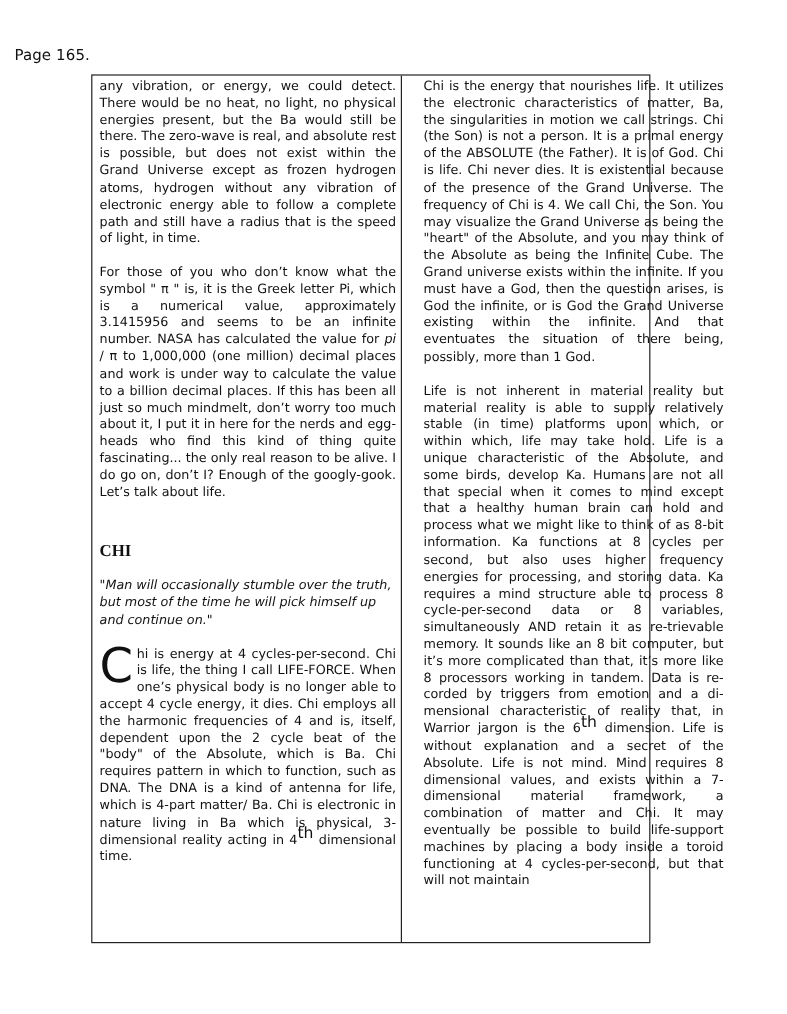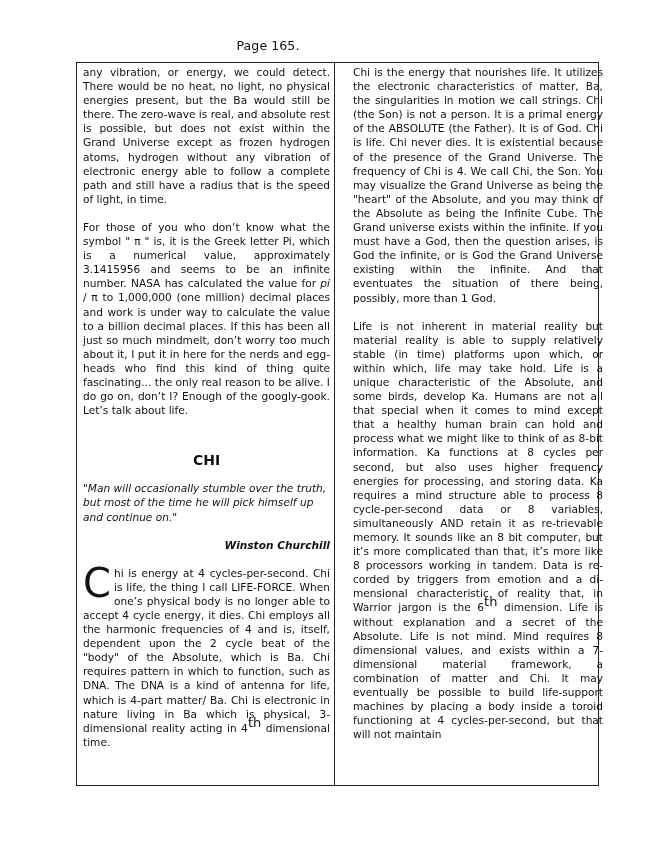--- a/index.html
+++ b/index.html
@@ -5,8 +5,8 @@
   html, body { margin: 0; padding: 0; background: #ffffff; }
   body { width: 656px; height: 845px; position: relative; overflow: hidden;
          font-family: "DejaVu Sans", sans-serif; color: #111; }
-  .page-num { position: absolute; top: 38px; left: 0; width: 536px; text-align: center;
-              font-size: 12.5px; letter-spacing: 0.1px; }
+  .page-num { position: absolute; top: 38px; left: 0; width: 536px; 
+              font-size: 12.5px; letter-spacing: 0.1px; padding-left: 12px; }
   .frame { position: absolute; left: 76px; top: 62px; width: 523px; height: 724px;
            border: 1.3px solid #222; box-sizing: border-box; }
   .divider { position: absolute; left: 257px; top: 0; bottom: 0; width: 0;

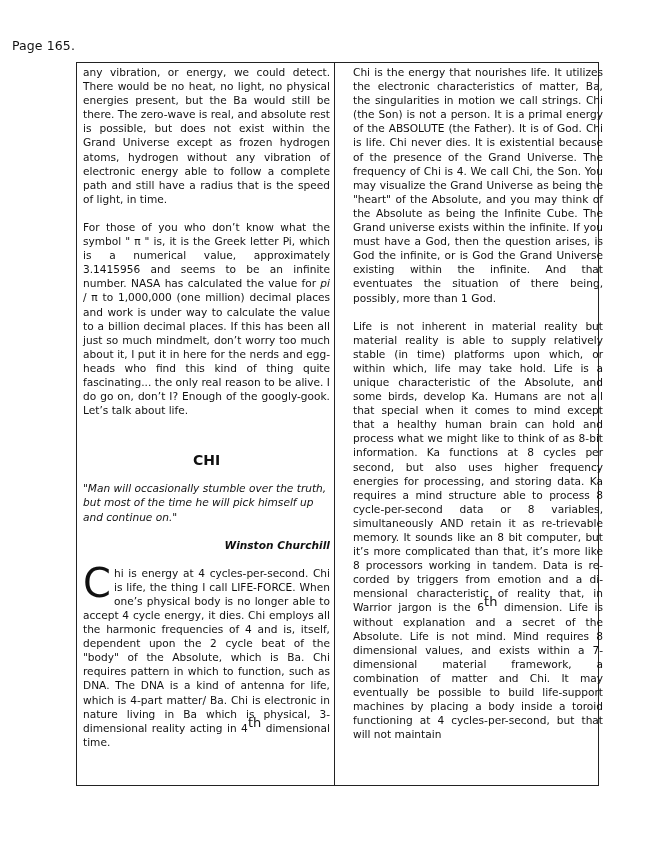--- a/index.html
+++ b/index.html
@@ -7,7 +7,7 @@
          font-family: "DejaVu Sans", sans-serif; color: #111; }
   .page-num { position: absolute; top: 38px; left: 0; width: 536px; 
               font-size: 12.5px; letter-spacing: 0.1px; padding-left: 12px; }
-  .frame { position: absolute; left: 76px; top: 62px; width: 523px; height: 724px;
+  .frame { position: absolute; left: 76px; top: 62px; width: 466px; height: 724px;
            border: 1.3px solid #222; box-sizing: border-box; }
   .divider { position: absolute; left: 257px; top: 0; bottom: 0; width: 0;
              border-left: 1.3px solid #222; }

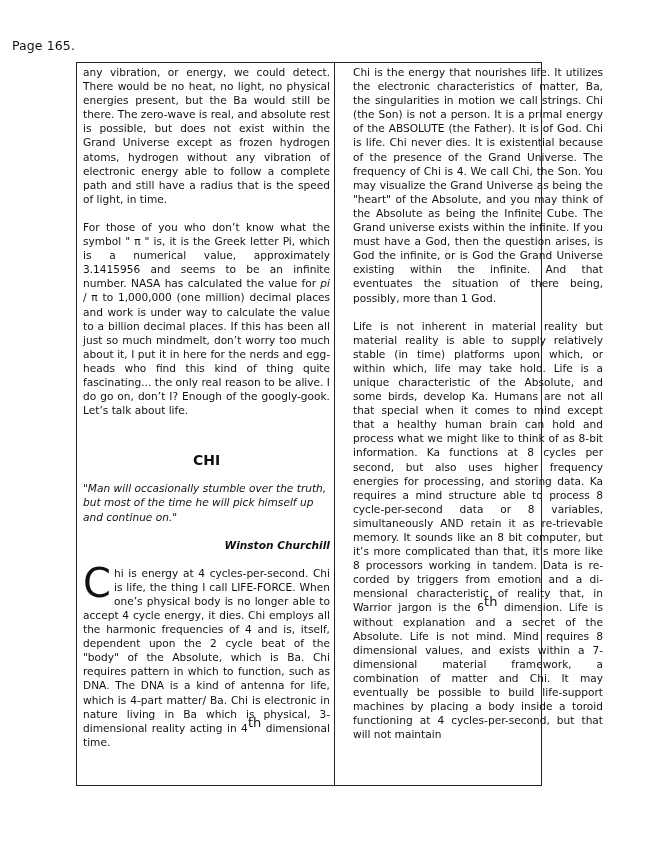--- a/index.html
+++ b/index.html
@@ -16,8 +16,8 @@
   .col-left { left: 6px; width: 247px; }
   .col-right { left: 276px; width: 250px; }
   .col p { margin: 0 0 14px 0; hyphens: manual; }
-  .heading { text-align: center; font-weight: bold; font-size: 14px;
-             margin: 36px 0 14px 0; }
+  .heading { text-align: left; font-weight: bold; font-size: 14px;
+             margin: 36px 0 14px 0; font-family: Liberation Serif, serif; }
   .quote { font-style: italic; margin: 0 0 8px 0; text-align: left; }
   .attrib { font-weight: bold; font-style: italic; text-align: right; margin: 0 0 20px 0; }
   .dropcap { float: left; font-size: 40px; line-height: 30px; margin: 2px 3px 0 0;

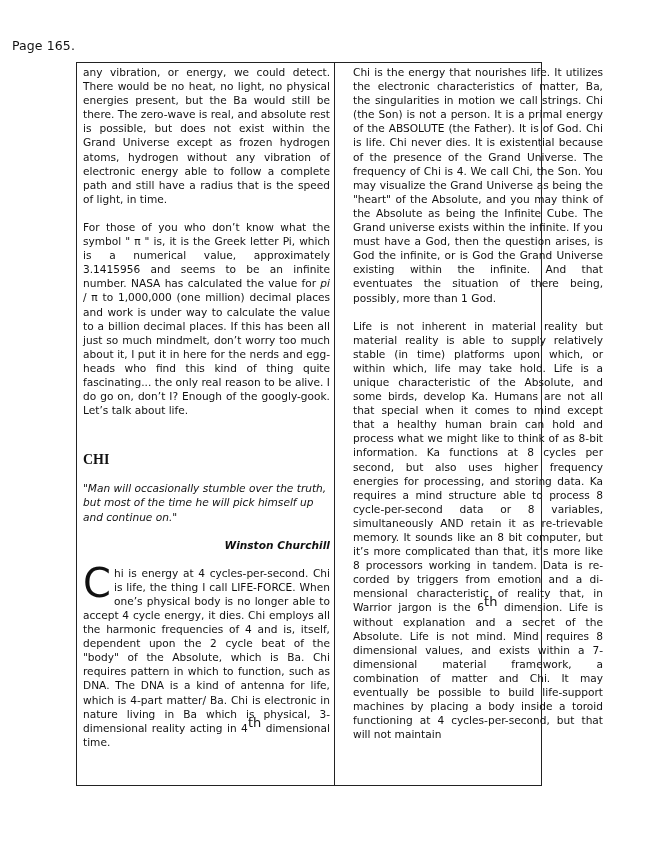--- a/index.html
+++ b/index.html
@@ -37,7 +37,6 @@
     <p><span>For those of you who don’t know what the symbol " π " is, it is the Greek letter Pi, which is a numerical value, approximately 3.1415956 and seems to be an infinite number.  NASA has calculated the value for </span><i>pi</i><span> / π to 1,000,000 (one million) deci­mal places and work is under way to cal­culate the value to a billion decimal places.  If  this has been all just so much mind­melt, don’t worry too much about it, I put it in here for the nerds and egg-heads who find this kind of  thing quite fascinating... the only real reason to be alive.  I do go on, don’t I?  Enough of the googly-gook. Let’s talk about life.</span></p>
     <div class="heading">CHI</div>
     <p class="quote">"Man will occasionally stumble over the truth, but most  of the time he will pick himself up and continue on."</p>
-    <p class="attrib">Winston Churchill</p>
     <p><span class="dropcap">C</span><span>hi  is energy at 4 cycles-per-second.  Chi is life,  the thing I call LIFE-FORCE.  When one’s physical body  is no longer able to accept 4 cycle energy, it dies.  Chi employs all the harmonic fre­quencies of 4 and is, itself, dependent upon the 2 cycle beat of the "body" of the Absolute, which is Ba.  Chi  requires pat­tern  in which  to  function, such as DNA. The DNA is a kind of antenna for life, which is 4-part matter/ Ba.  Chi  is electronic in nature living in Ba which is physical, 3-dimensional reality acting in 4</span><sup>th</sup><span> dimen­sional  time.</span></p>
   </div>
 

